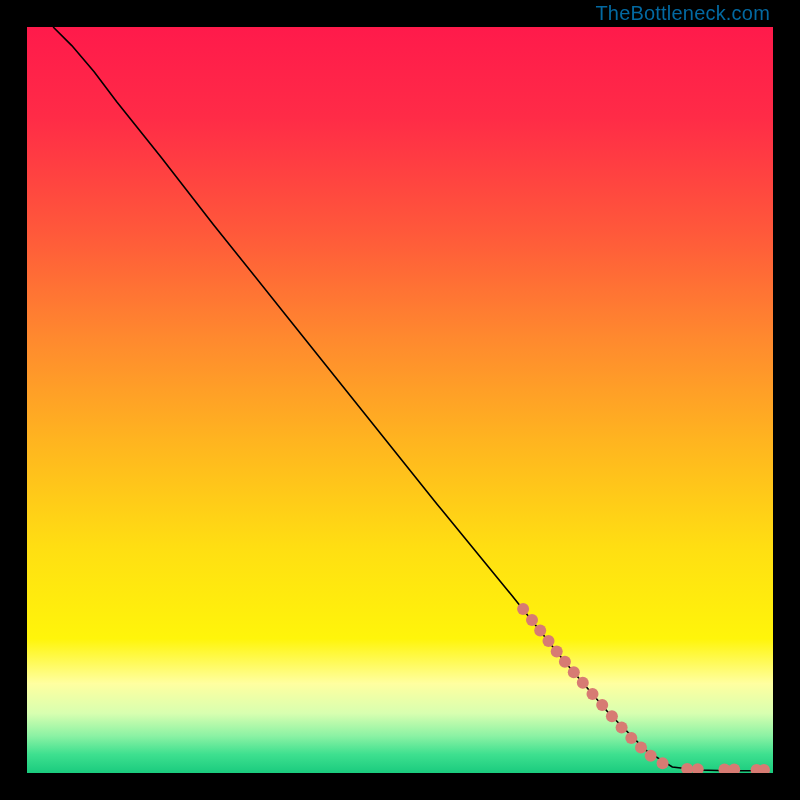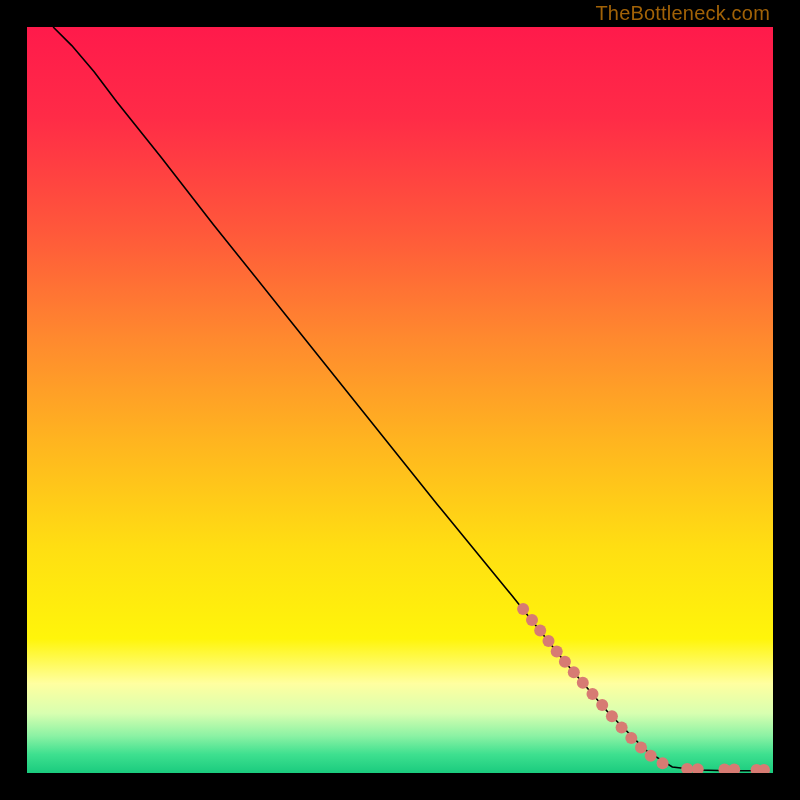--- a/index.html
+++ b/index.html
@@ -31,7 +31,7 @@
     position: absolute;
     top: 2px;
     right: 30px;
-    color: #a16207;
+    color: #0369a1;
     font-size: 20px;
     font-weight: 500;
     letter-spacing: 0.2px;

